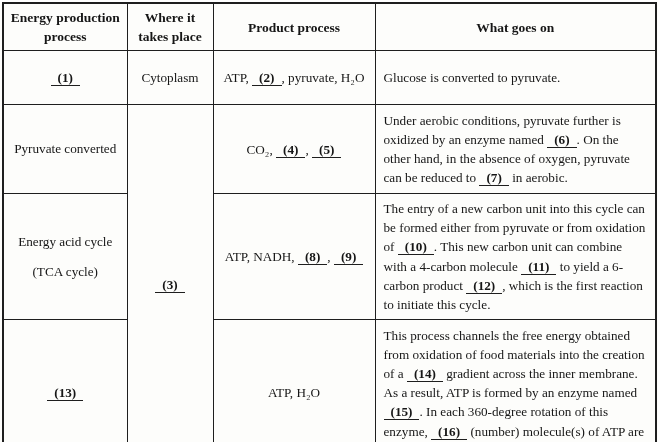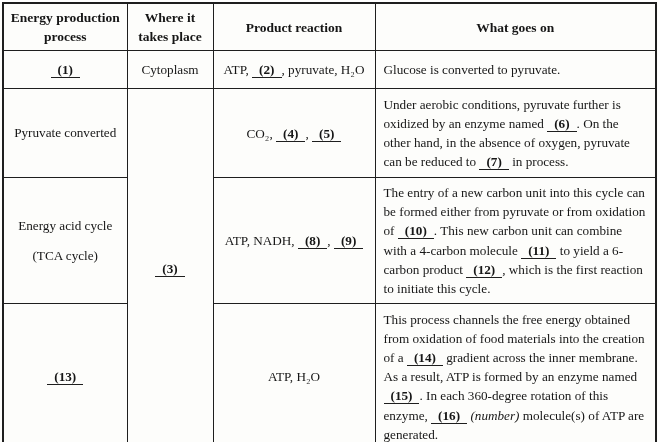--- a/index.html
+++ b/index.html
@@ -90,7 +90,7 @@
       <tr>
         <th>Energy production process</th>
         <th>Where it takes place</th>
-        <th>Product reaction</th>
+        <th>Product process</th>
         <th>What goes on</th>
       </tr>
     </thead>

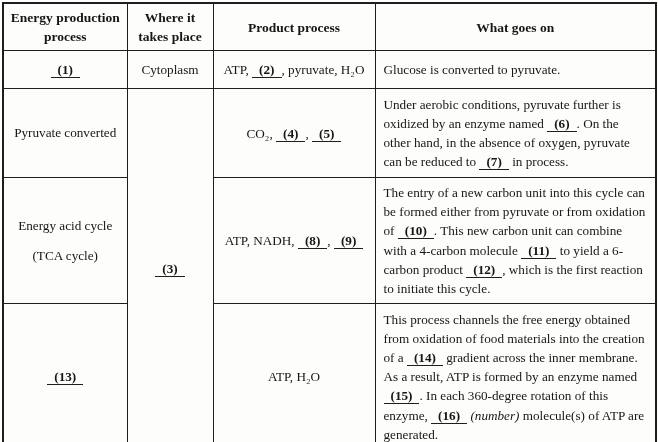--- a/index.html
+++ b/index.html
@@ -44,7 +44,7 @@
   td {
     font-size: 13.2px;
     vertical-align: middle;
-    padding: 9px 8px;
+    padding: 17px 8px;
   }
   .c-process {
     text-align: center;

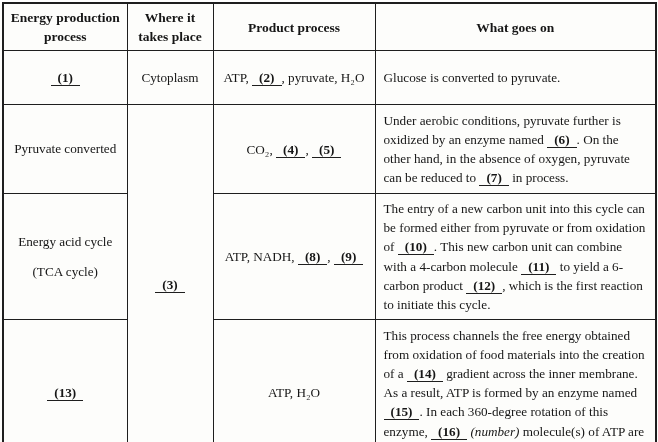--- a/index.html
+++ b/index.html
@@ -105,7 +105,7 @@
         <td class="c-process"><span>Pyruvate converted</span></td>
         <td class="c-place" rowspan="3"><span class="blank">(3)</span></td>
         <td class="c-product"><span>CO₂, </span><span class="blank">(4)</span><span>, </span><span class="blank">(5)</span></td>
-        <td class="c-what"><span>Under aerobic conditions, pyruvate further is oxidized by an enzyme named </span><span class="blank">(6)</span><span>. On the other hand, in the absence of oxygen, pyruvate can be reduced to </span><span class="blank">(7)</span><span> in process.</span></td>
+        <td class="c-what"><span>Under aerobic conditions, pyruvate further is oxidized by an enzyme named </span><span class="blank">(6)</span><span>. On the other hand, in the absence of oxygen, pyruvate can be reduced to </span><span class="blank">(7)</span><span> in aerobic.</span></td>
       </tr>
       <tr class="r3">
         <td class="c-process"><span>Energy acid cycle</span><br><span>(TCA cycle)</span></td>

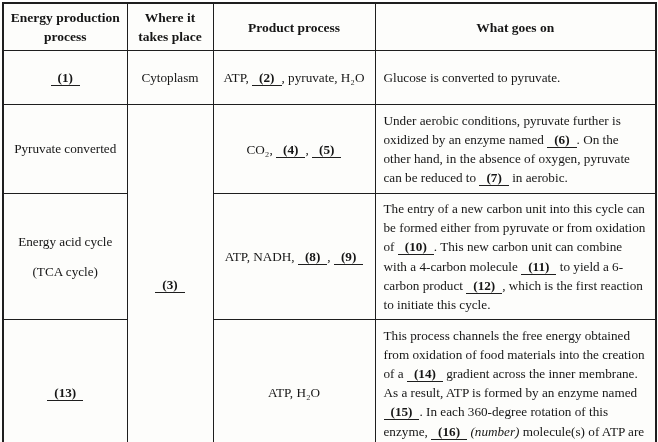--- a/index.html
+++ b/index.html
@@ -73,7 +73,7 @@
     padding: 0 7px;
     white-space: nowrap;
   }
-  .it { font-style: italic; }
+  .it { }
 </style>
 </head>
 <body>

